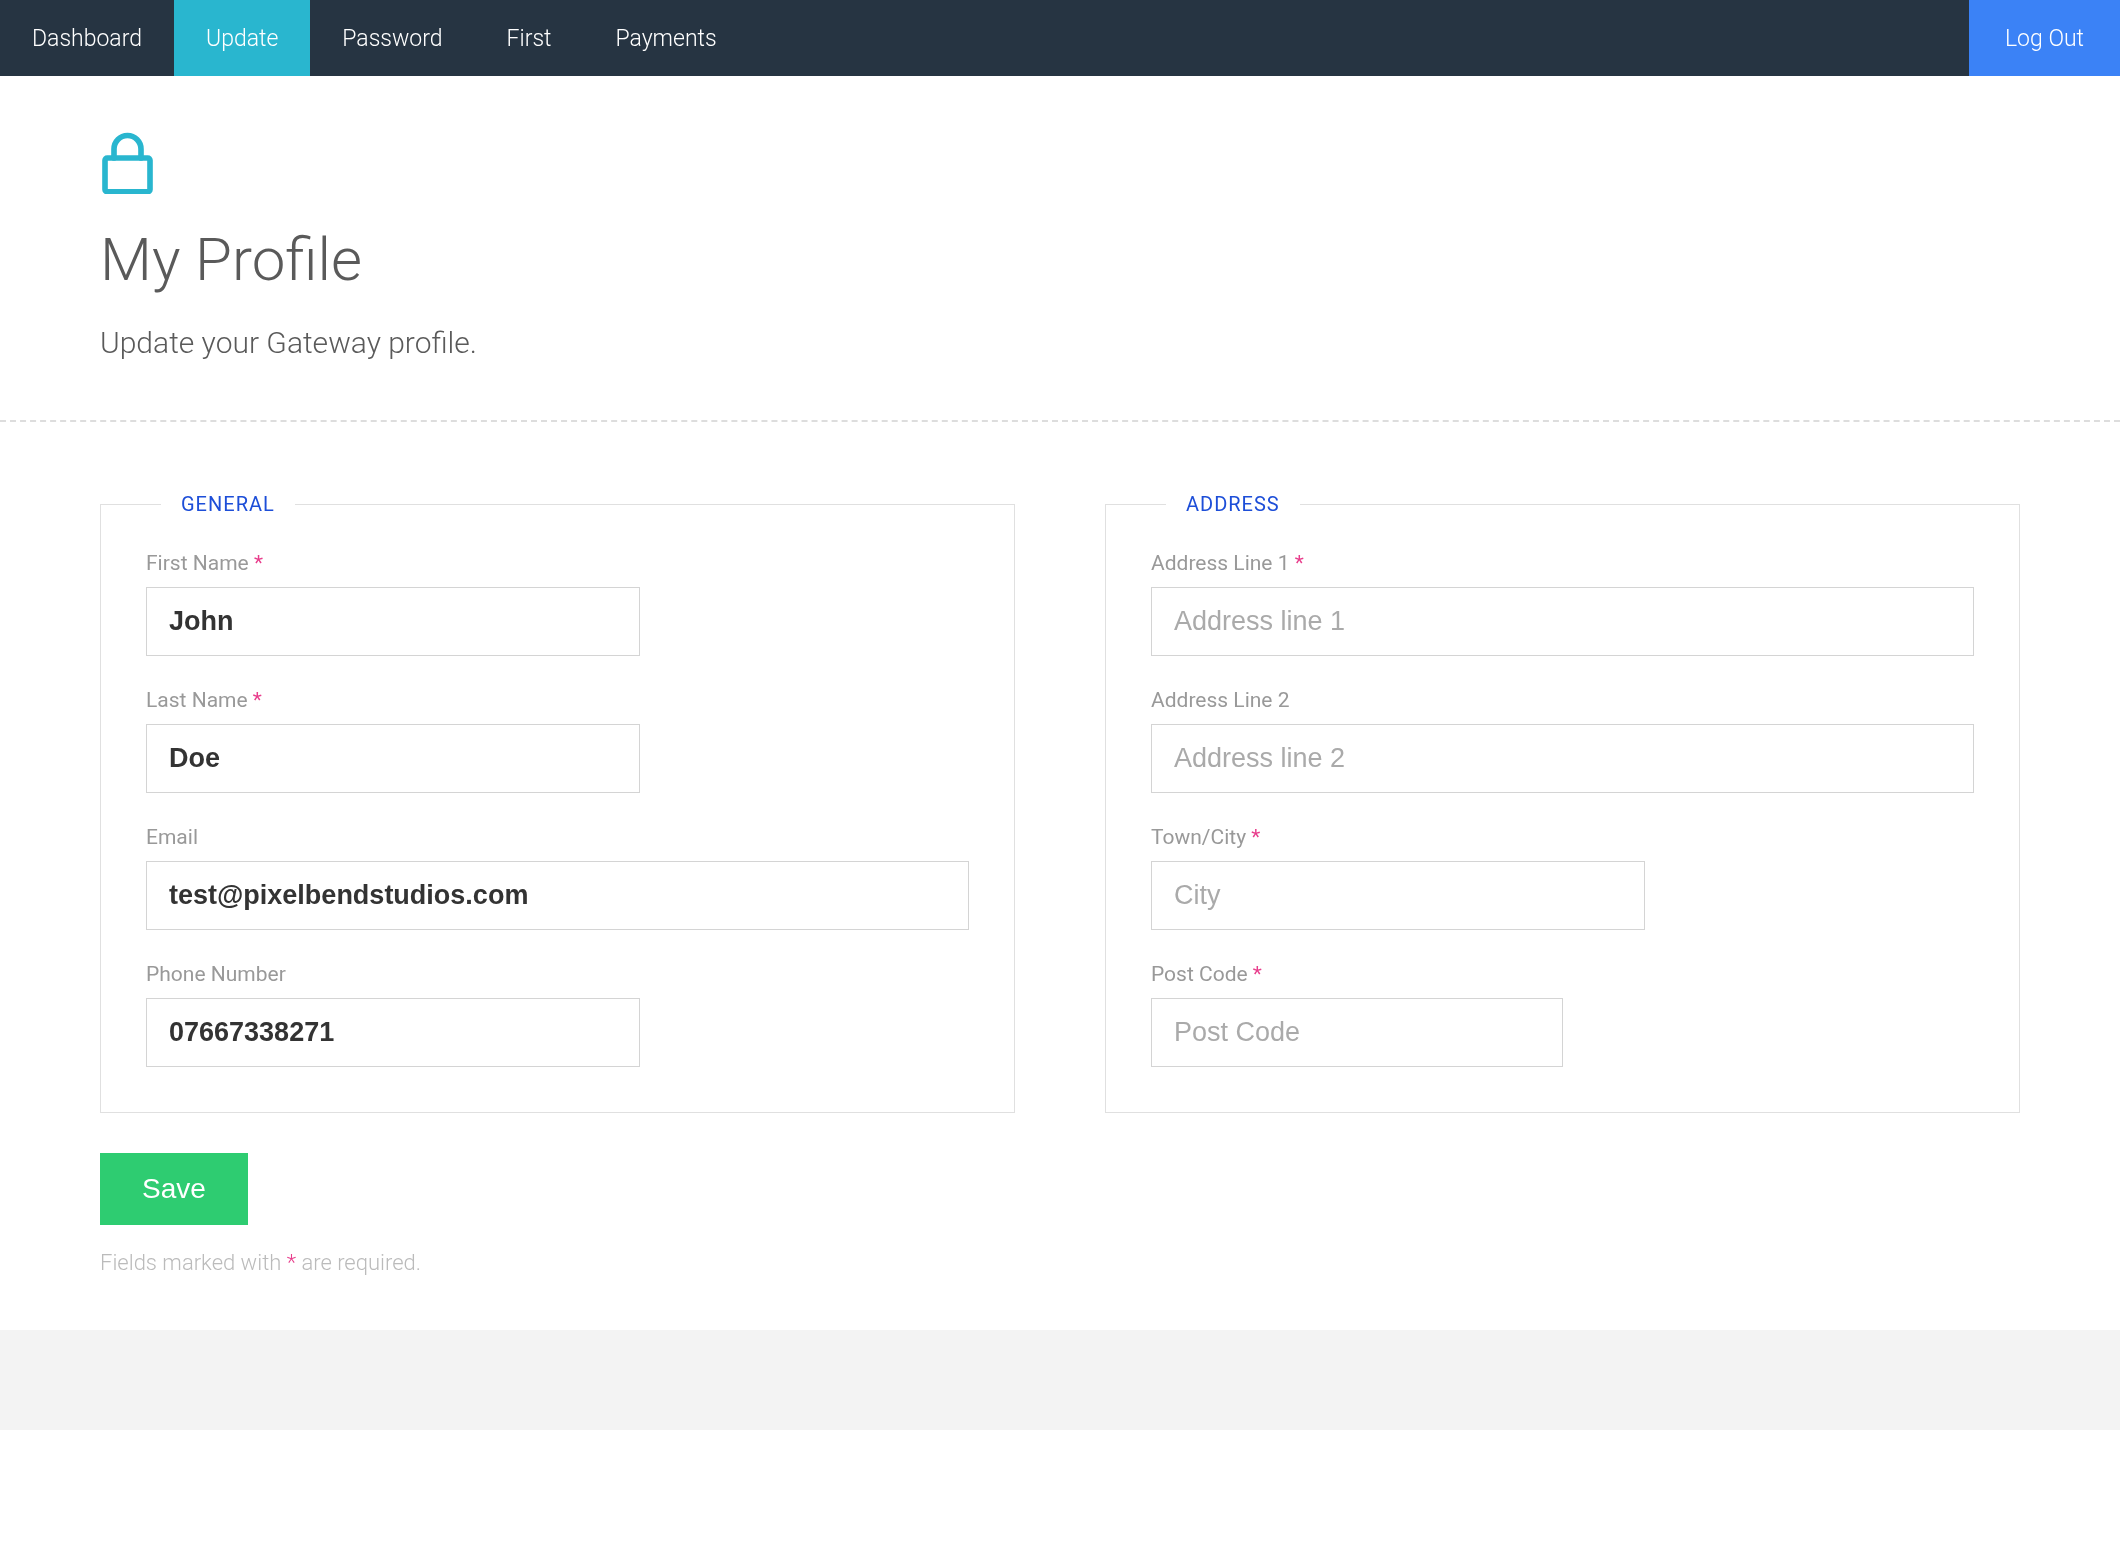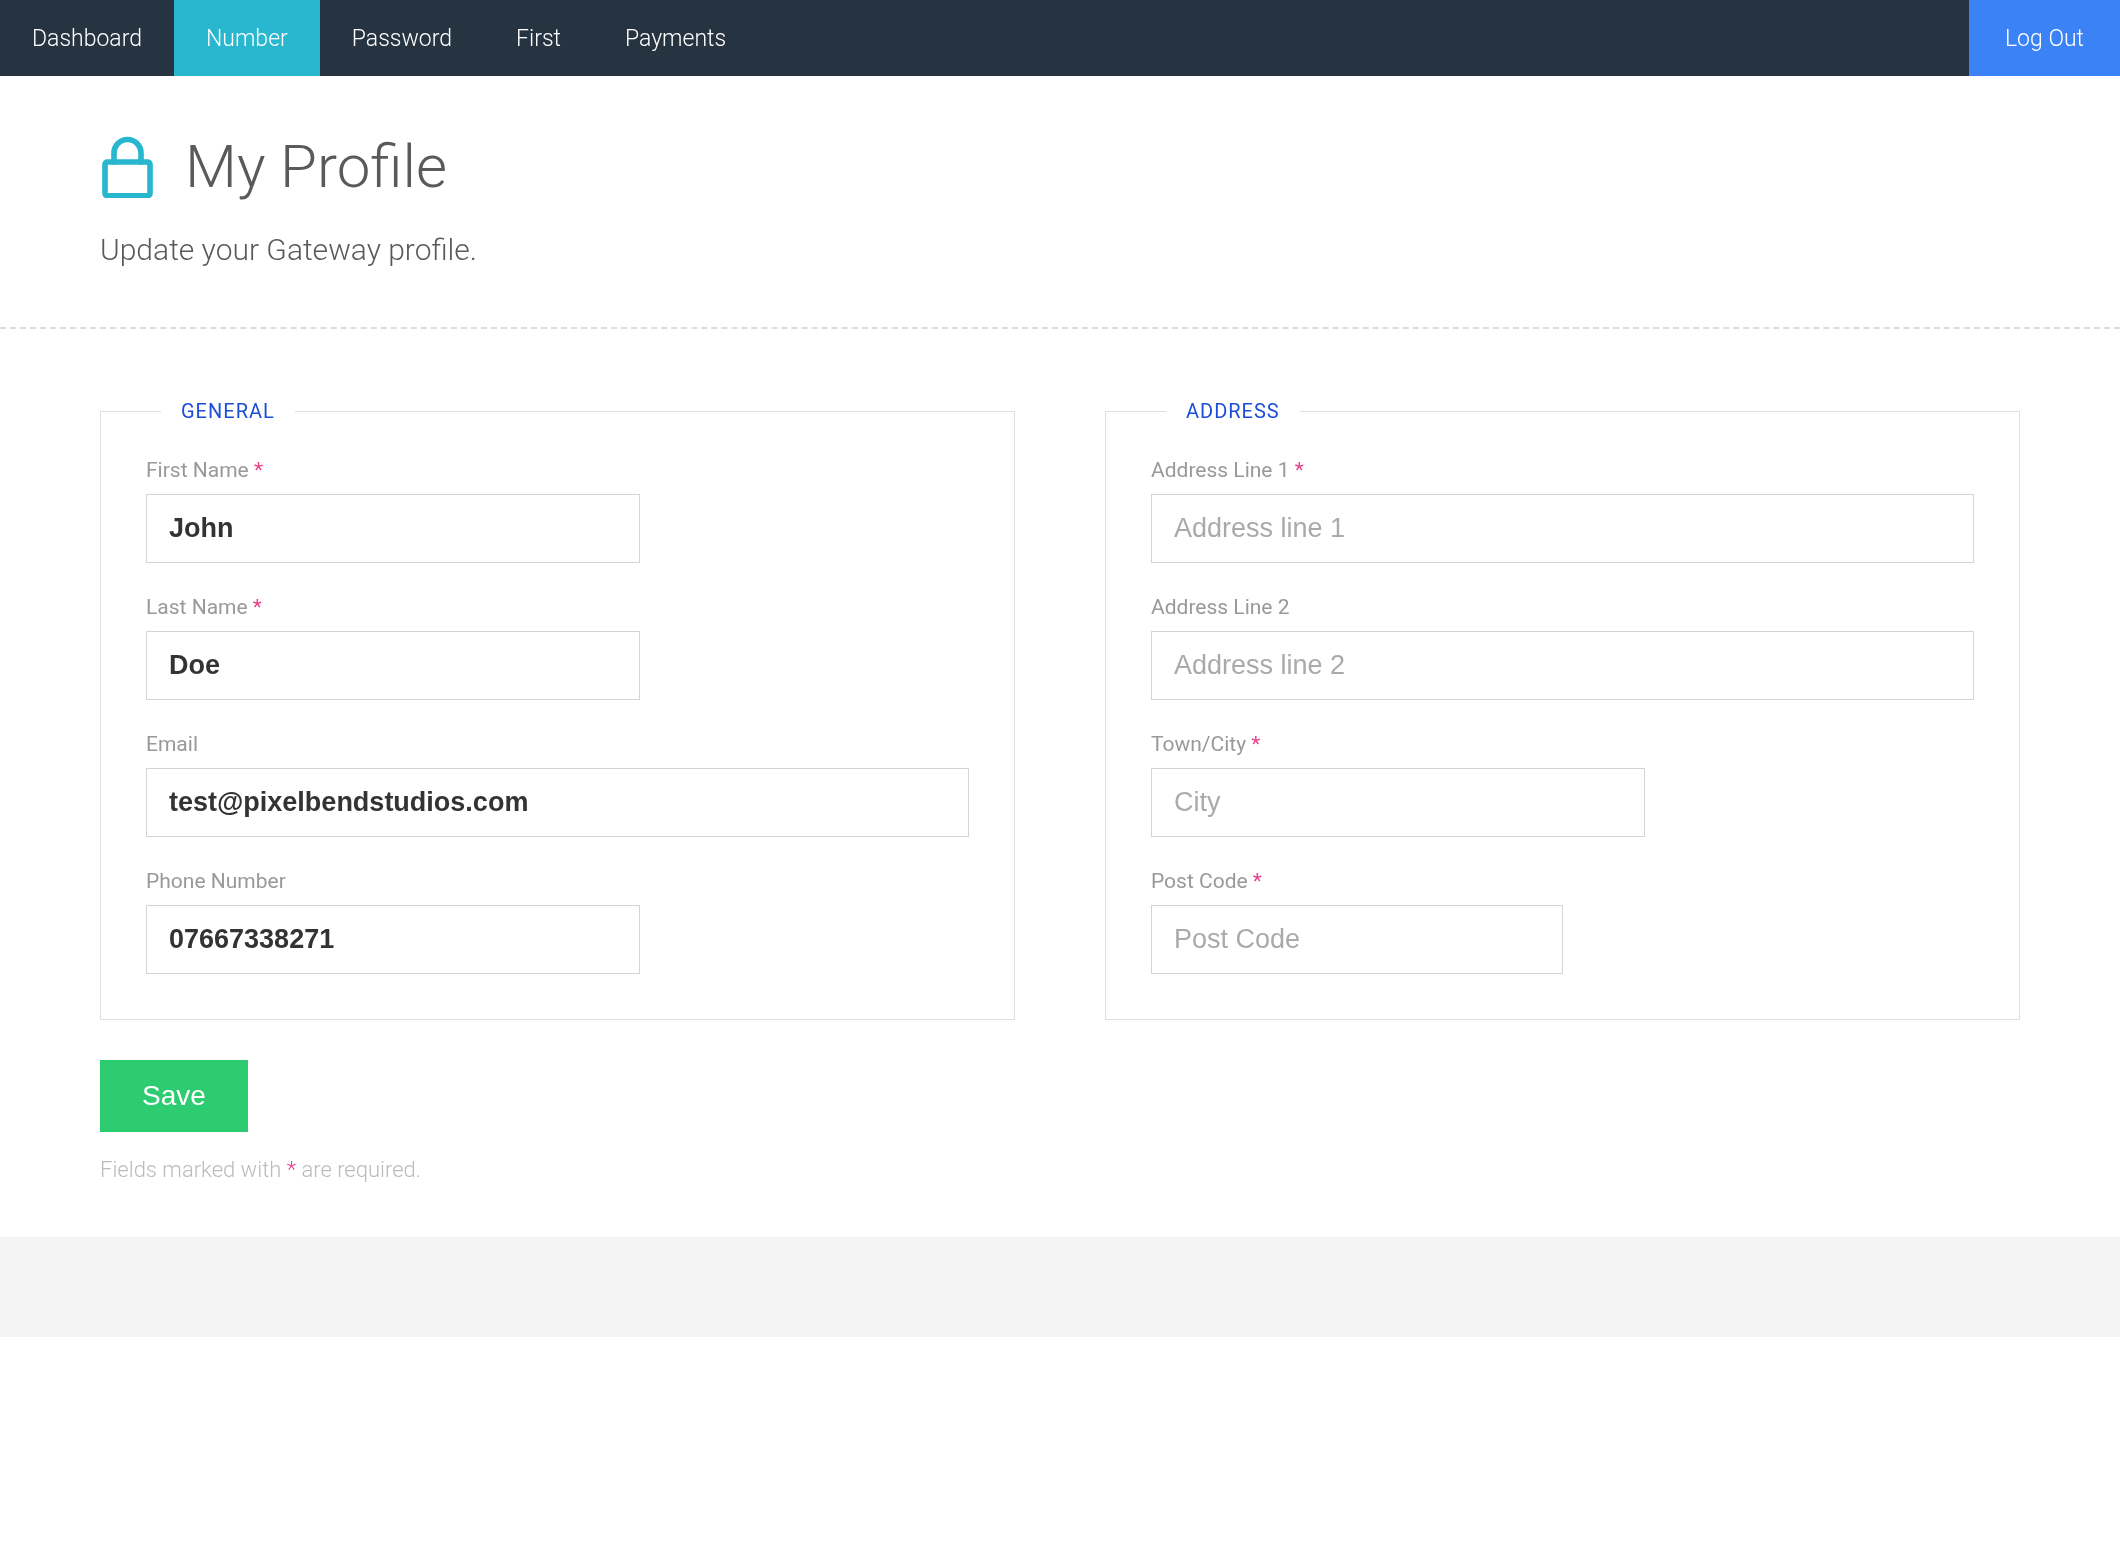--- a/index.html
+++ b/index.html
@@ -151,7 +151,7 @@
 
 <nav class="navbar">
   <div class="nav-item">Dashboard</div>
-  <div class="nav-item active">Number</div>
+  <div class="nav-item active">Update</div>
   <div class="nav-item">Password</div>
   <div class="nav-item">First</div>
   <div class="nav-item">Payments</div>

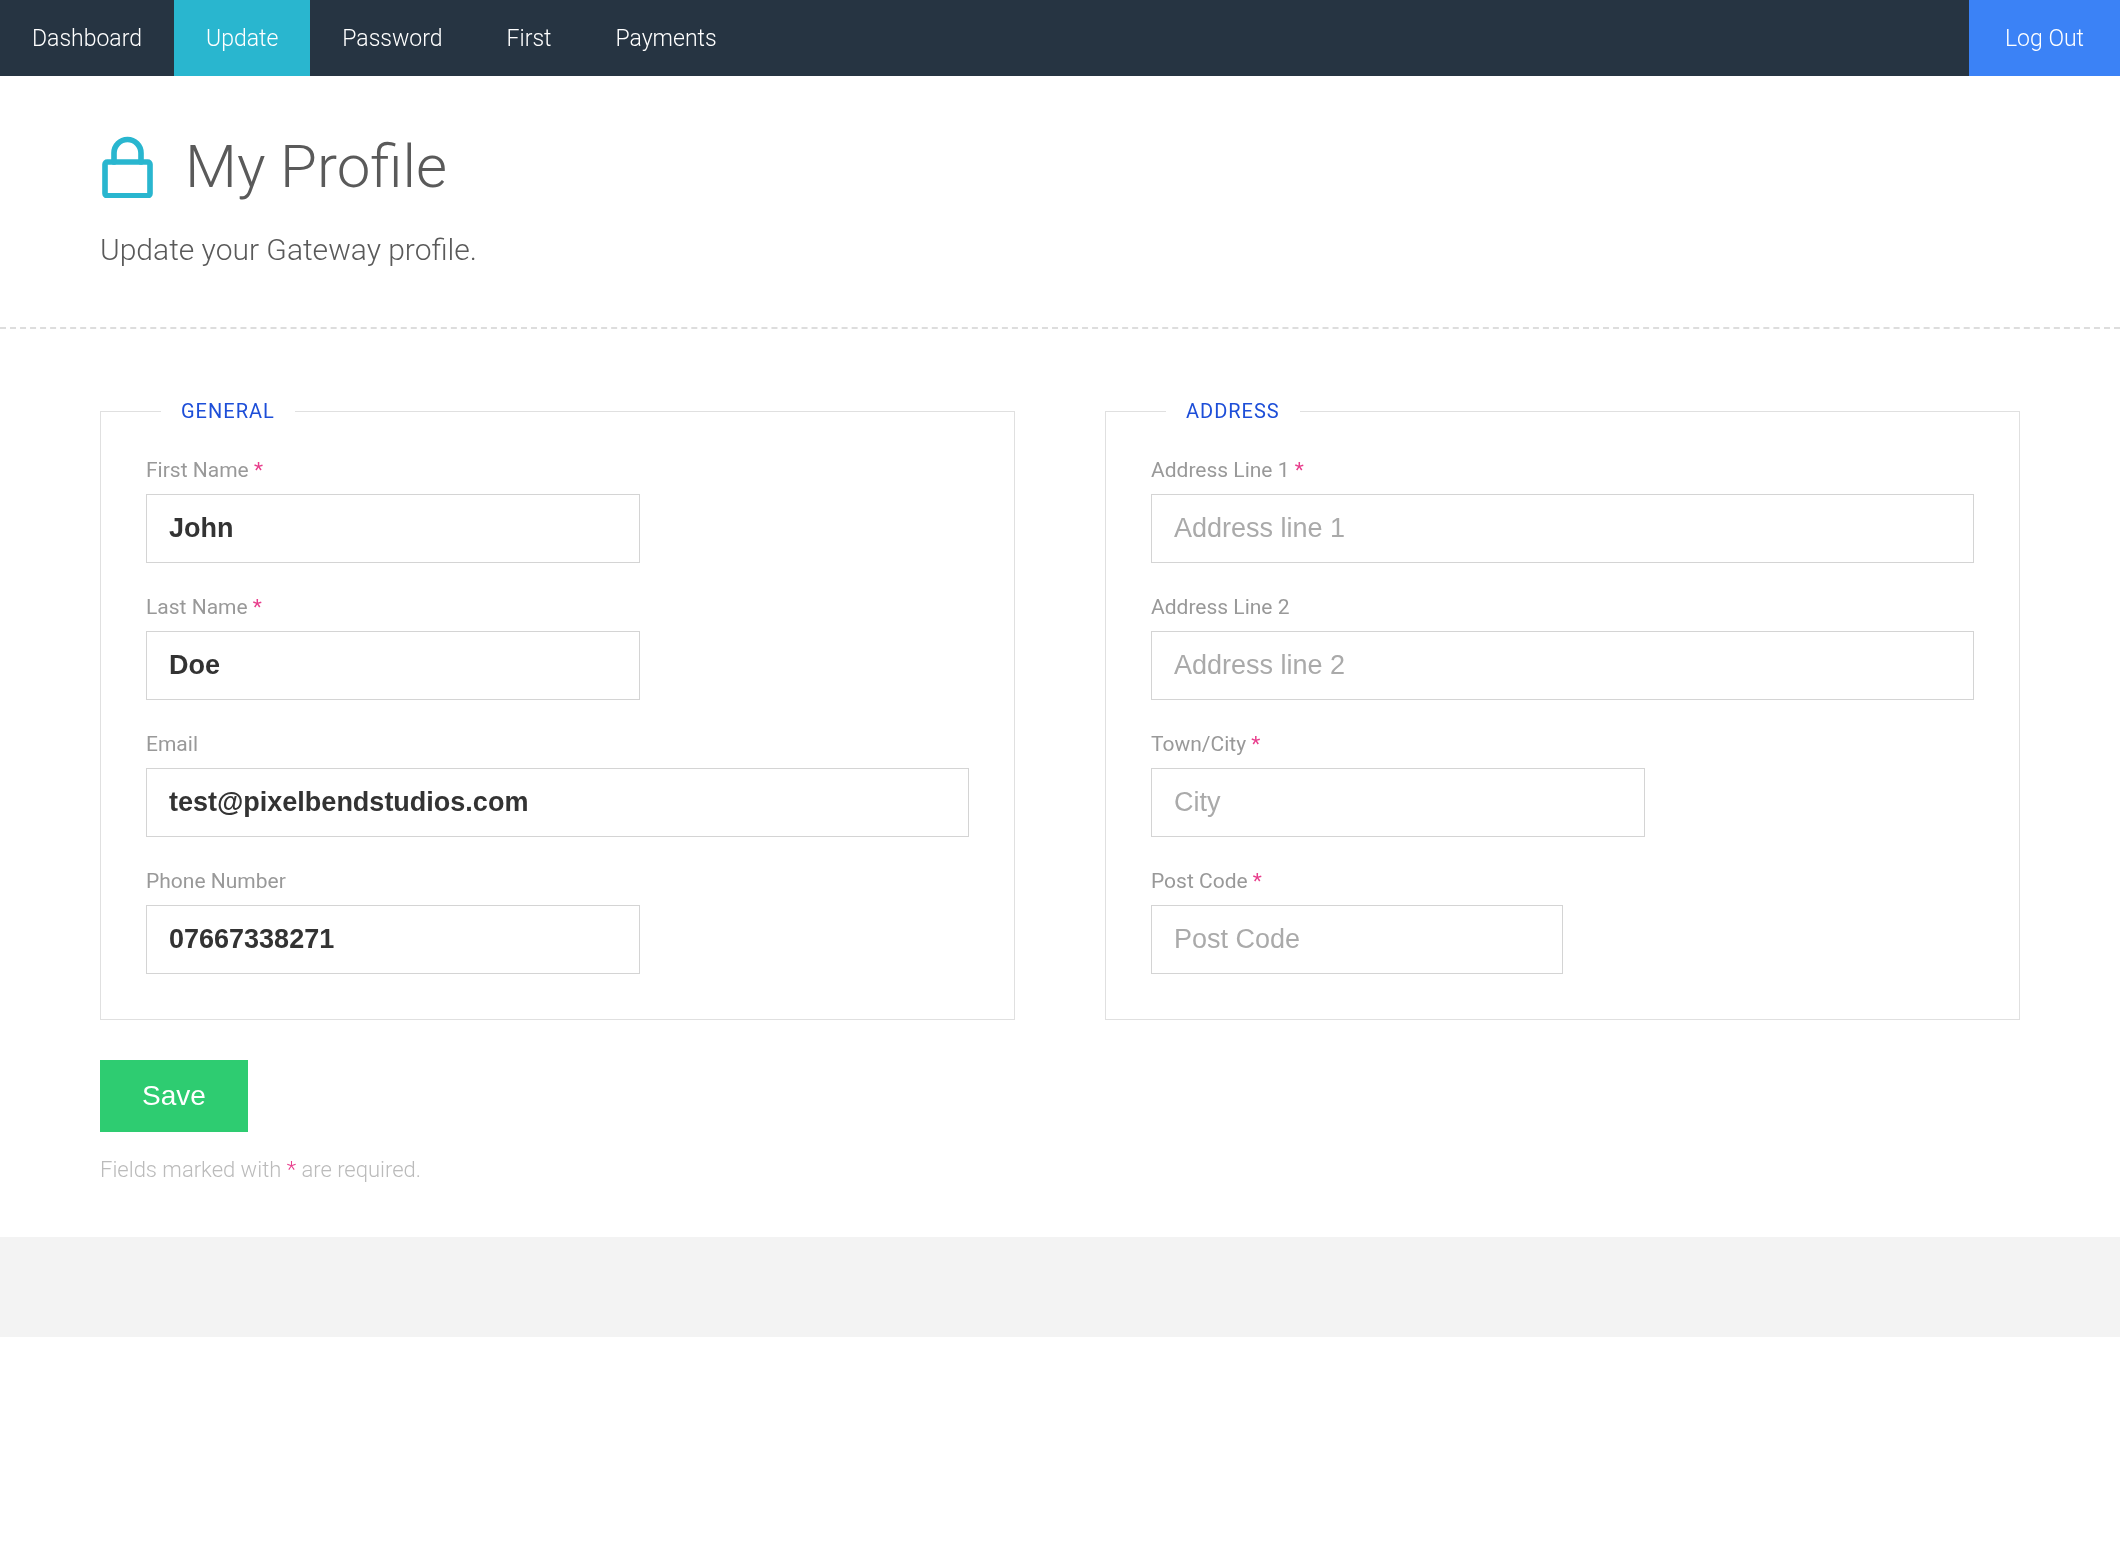--- a/index.html
+++ b/index.html
@@ -46,8 +46,8 @@
     .page-header {
       padding: 55px 100px 30px 100px;
       display: flex;
-      align-items: center;
       gap: 30px;
+      flex-direction: column;
     }
     .lock-icon {
       color: #29b6cf;

